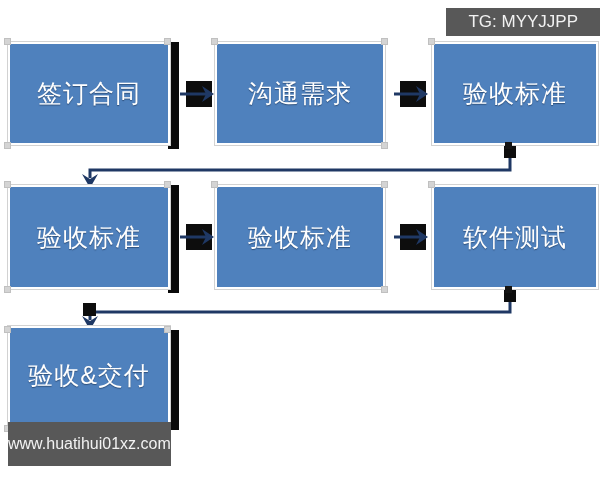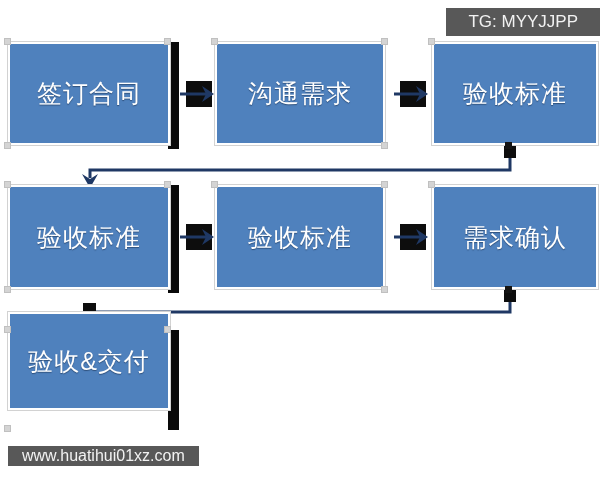--- a/index.html
+++ b/index.html
@@ -202,7 +202,7 @@
   </div>
 
   <div class="node" id="node-6" style="left:432px; top:185px; width:166px; height:104px;">
-    <span class="node-label">需求确认</span>
+    <span class="node-label">软件测试</span>
   </div>
   <div class="handle" style="left:428px; top:181px;"></div>
   <div class="handle dark" style="left:505px; top:286px;"></div>

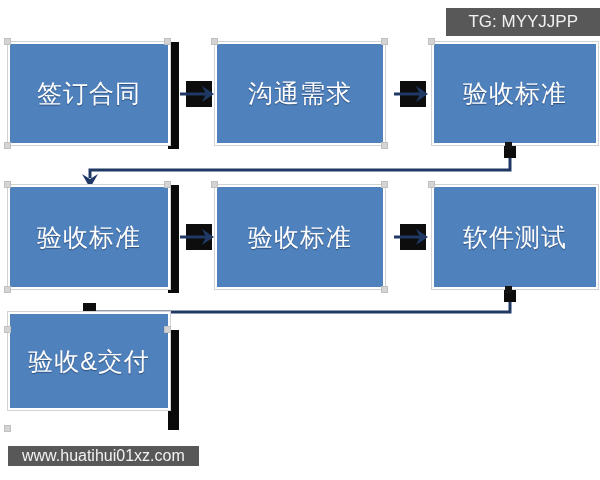--- a/index.html
+++ b/index.html
@@ -218,7 +218,7 @@
 
   <div class="shadow-slab" style="left:168px; top:330px; width:11px; height:100px;"></div>
 
-  <div class="node" id="node-7" style="left:8px; top:312px; width:162px; height:98px;text-align:center;">
+  <div class="node" id="node-7" style="left:8px; top:326px; width:162px; height:98px;text-align:center;">
     <span class="node-label">验收&amp;交付</span>
   </div>
   <div class="handle" style="left:4px; top:326px;"></div>

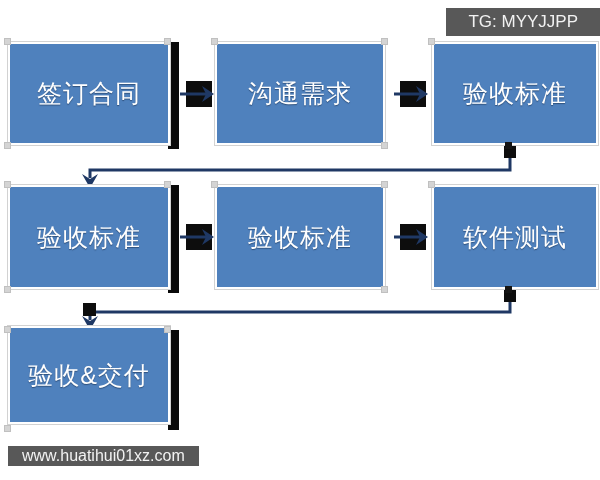--- a/index.html
+++ b/index.html
@@ -112,8 +112,8 @@
   #watermark {
     left: 8px;
     bottom: 14px;
-    height: 20px;
-    padding: 0 14px;
+    height: 44px;
+    padding: 0 0;
     font-size: 16px;
   }
 </style>

